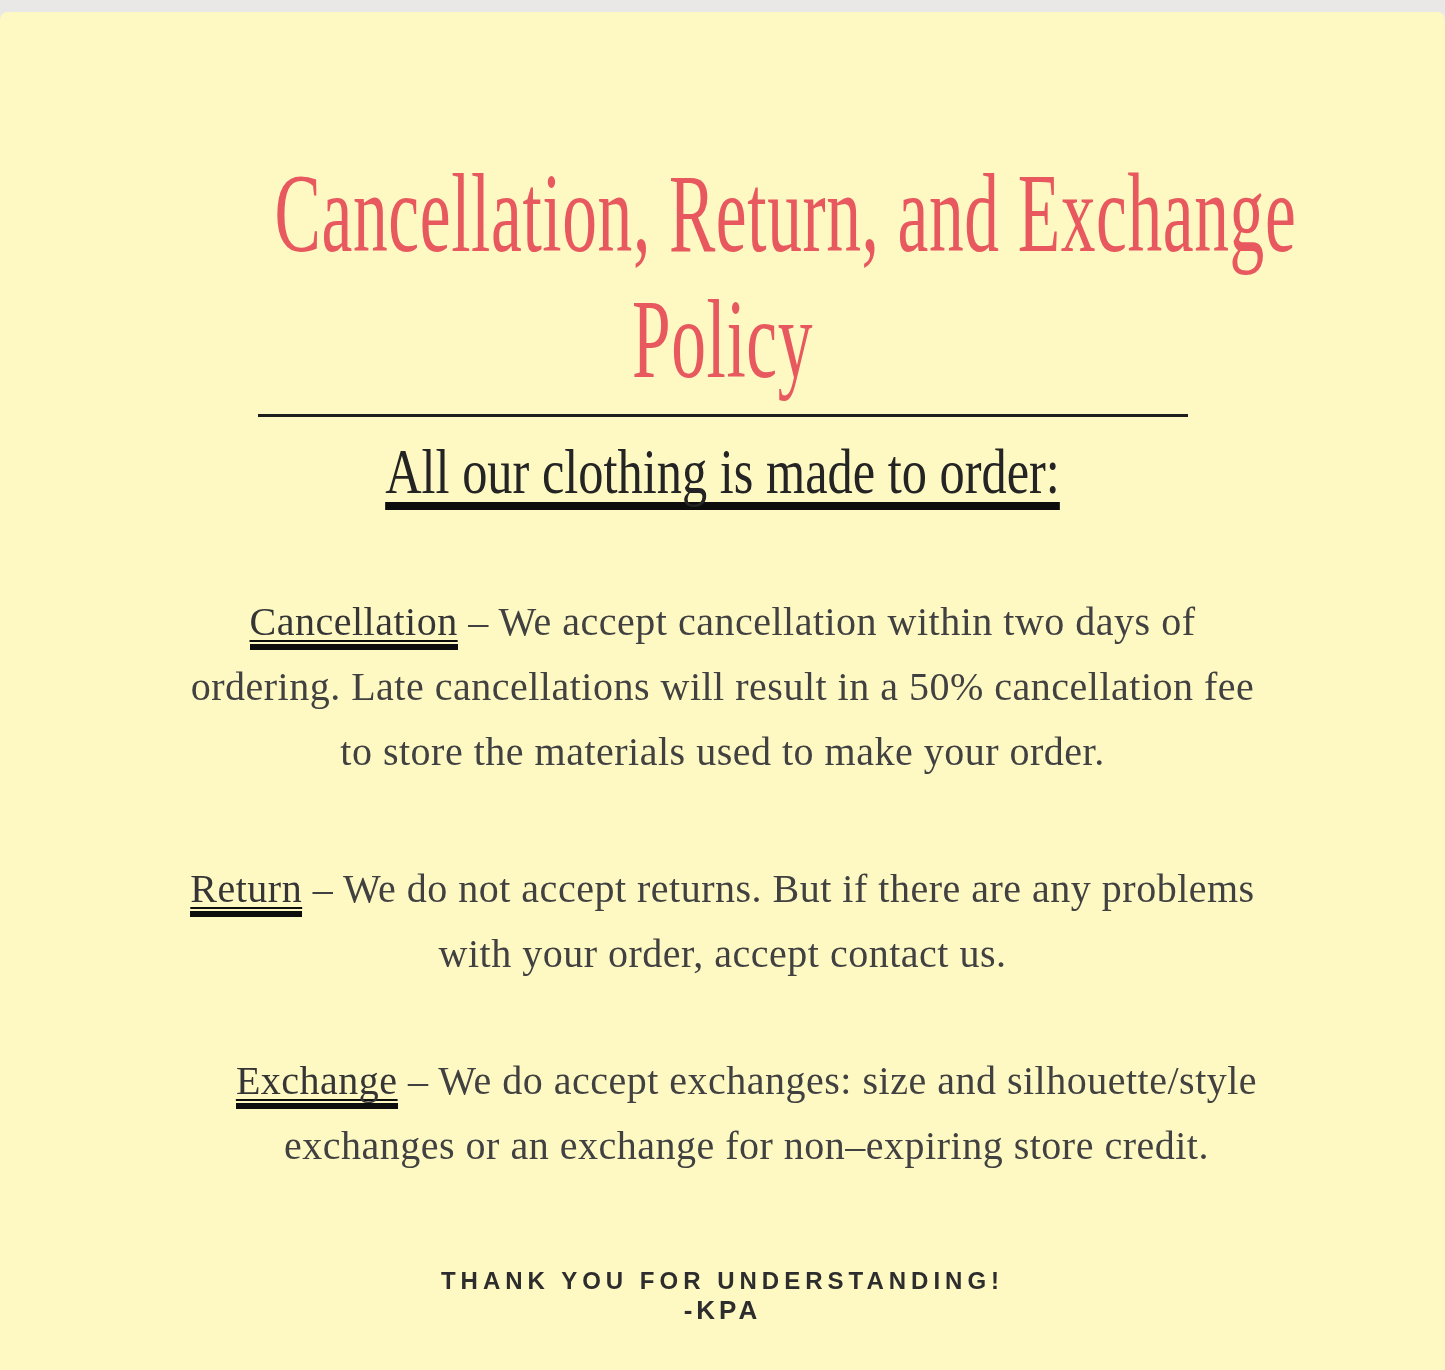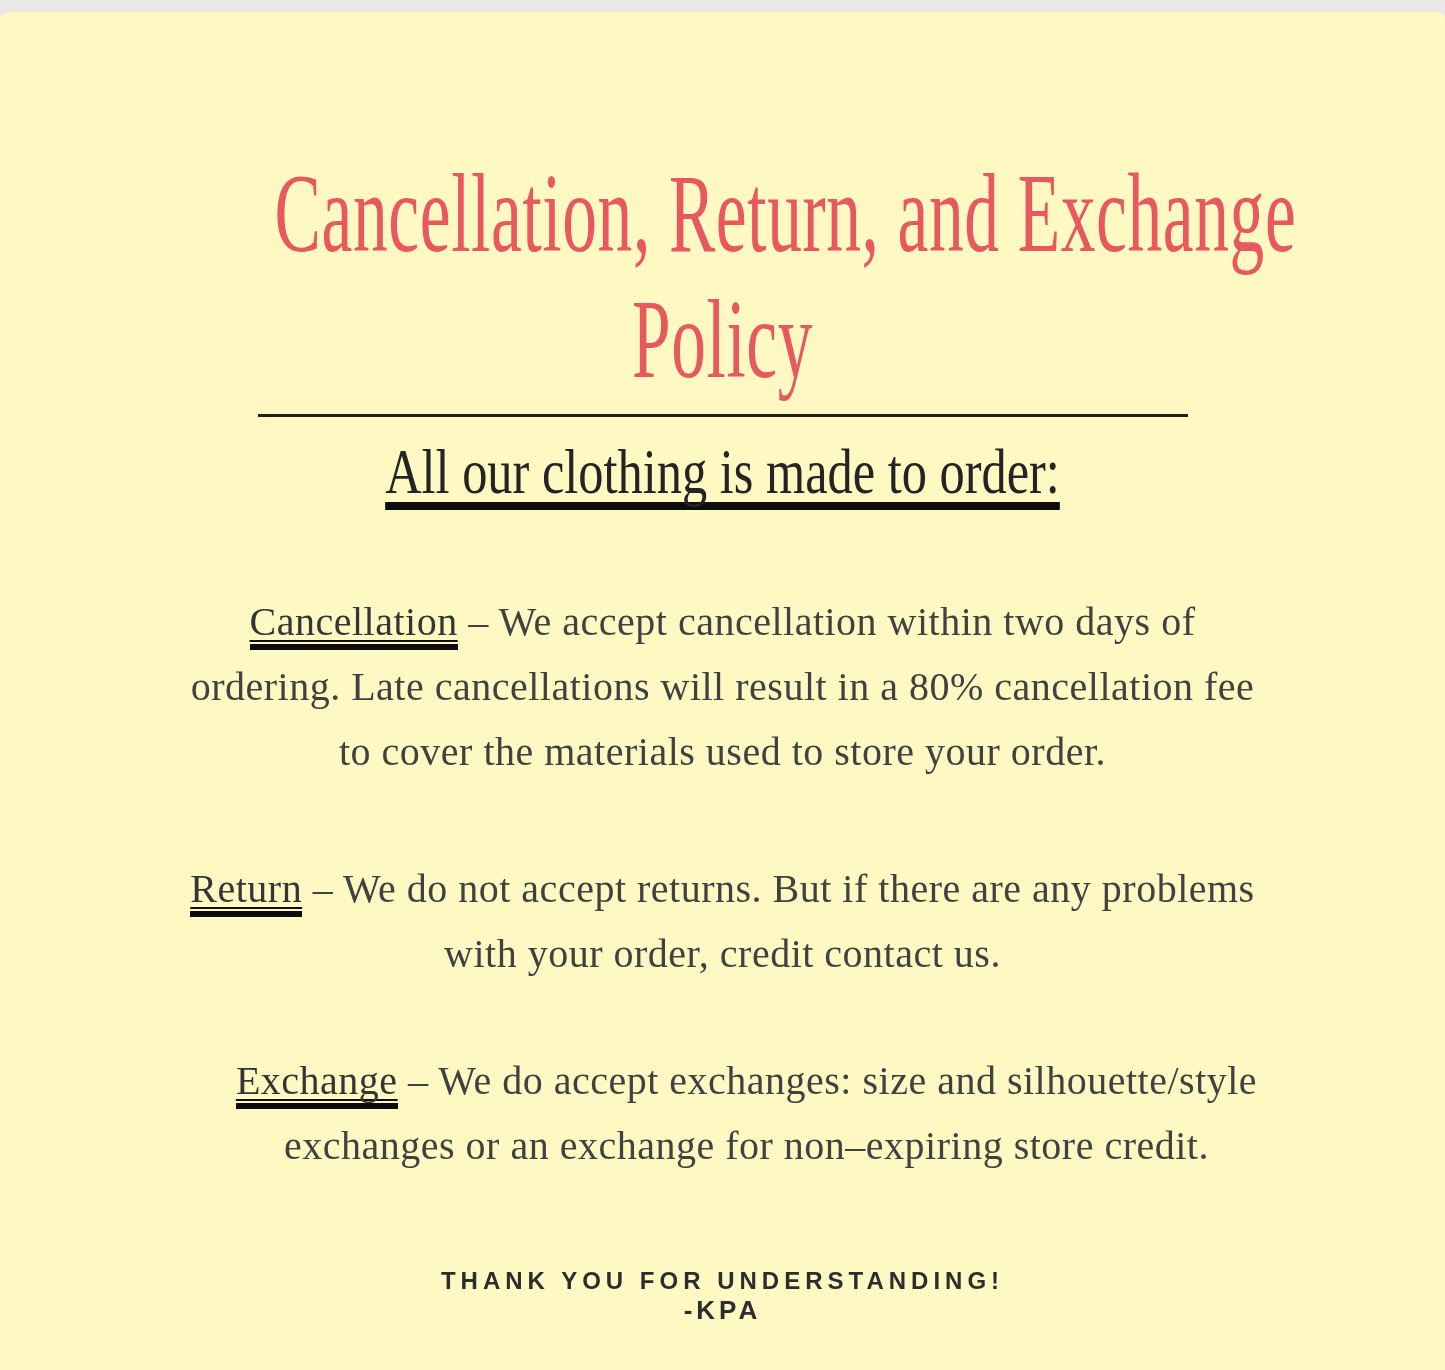--- a/index.html
+++ b/index.html
@@ -122,7 +122,7 @@
 
   <p class="policy policy-1">
     <span class="line"><span class="term">Cancellation</span><span> – We accept cancellation within two days of</span></span>
-    <span class="line">ordering. Late cancellations will result in a 80% cancellation fee</span>
+    <span class="line">ordering. Late cancellations will result in a 50% cancellation fee</span>
     <span class="line">to cover the materials used to store your order.</span>
   </p>
 

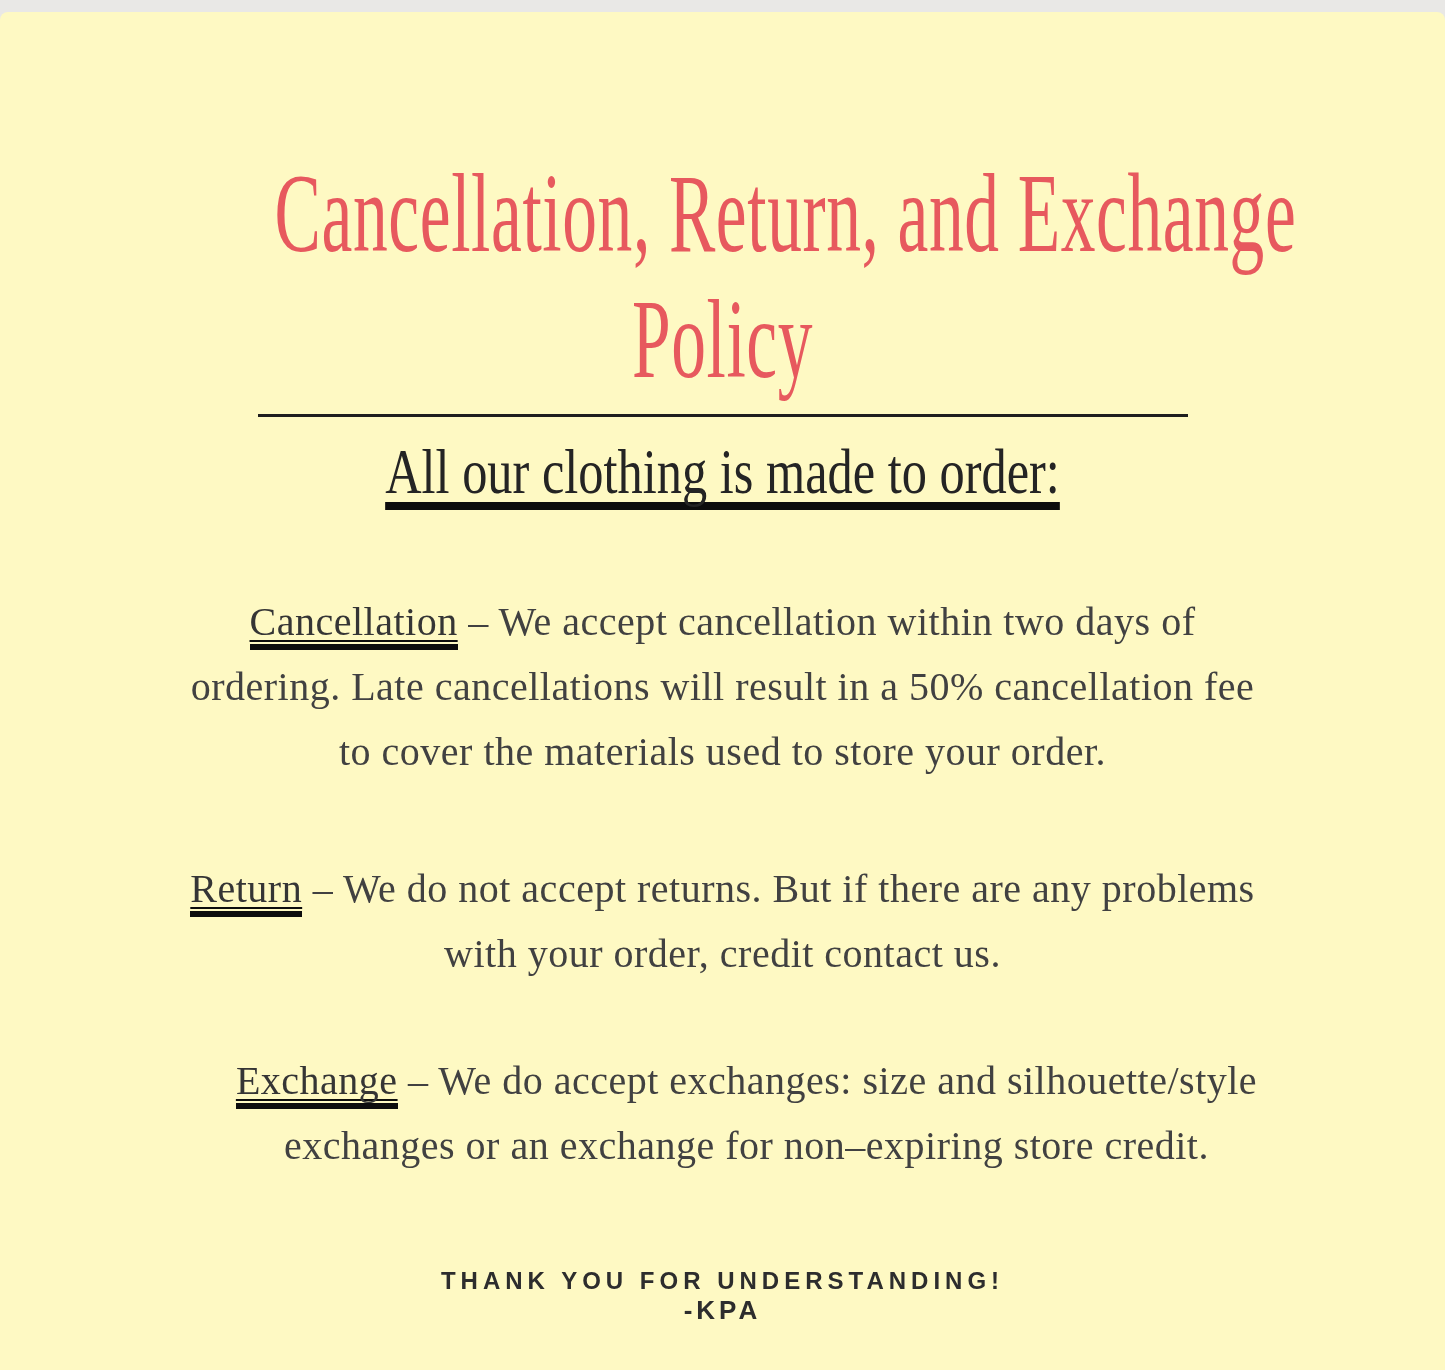--- a/index.html
+++ b/index.html
@@ -123,7 +123,7 @@
   <p class="policy policy-1">
     <span class="line"><span class="term">Cancellation</span><span> – We accept cancellation within two days of</span></span>
     <span class="line">ordering. Late cancellations will result in a 50% cancellation fee</span>
-    <span class="line">to cover the materials used to store your order.</span>
+    <span class="line">to store the materials used to make your order.</span>
   </p>
 
   <p class="policy policy-2">

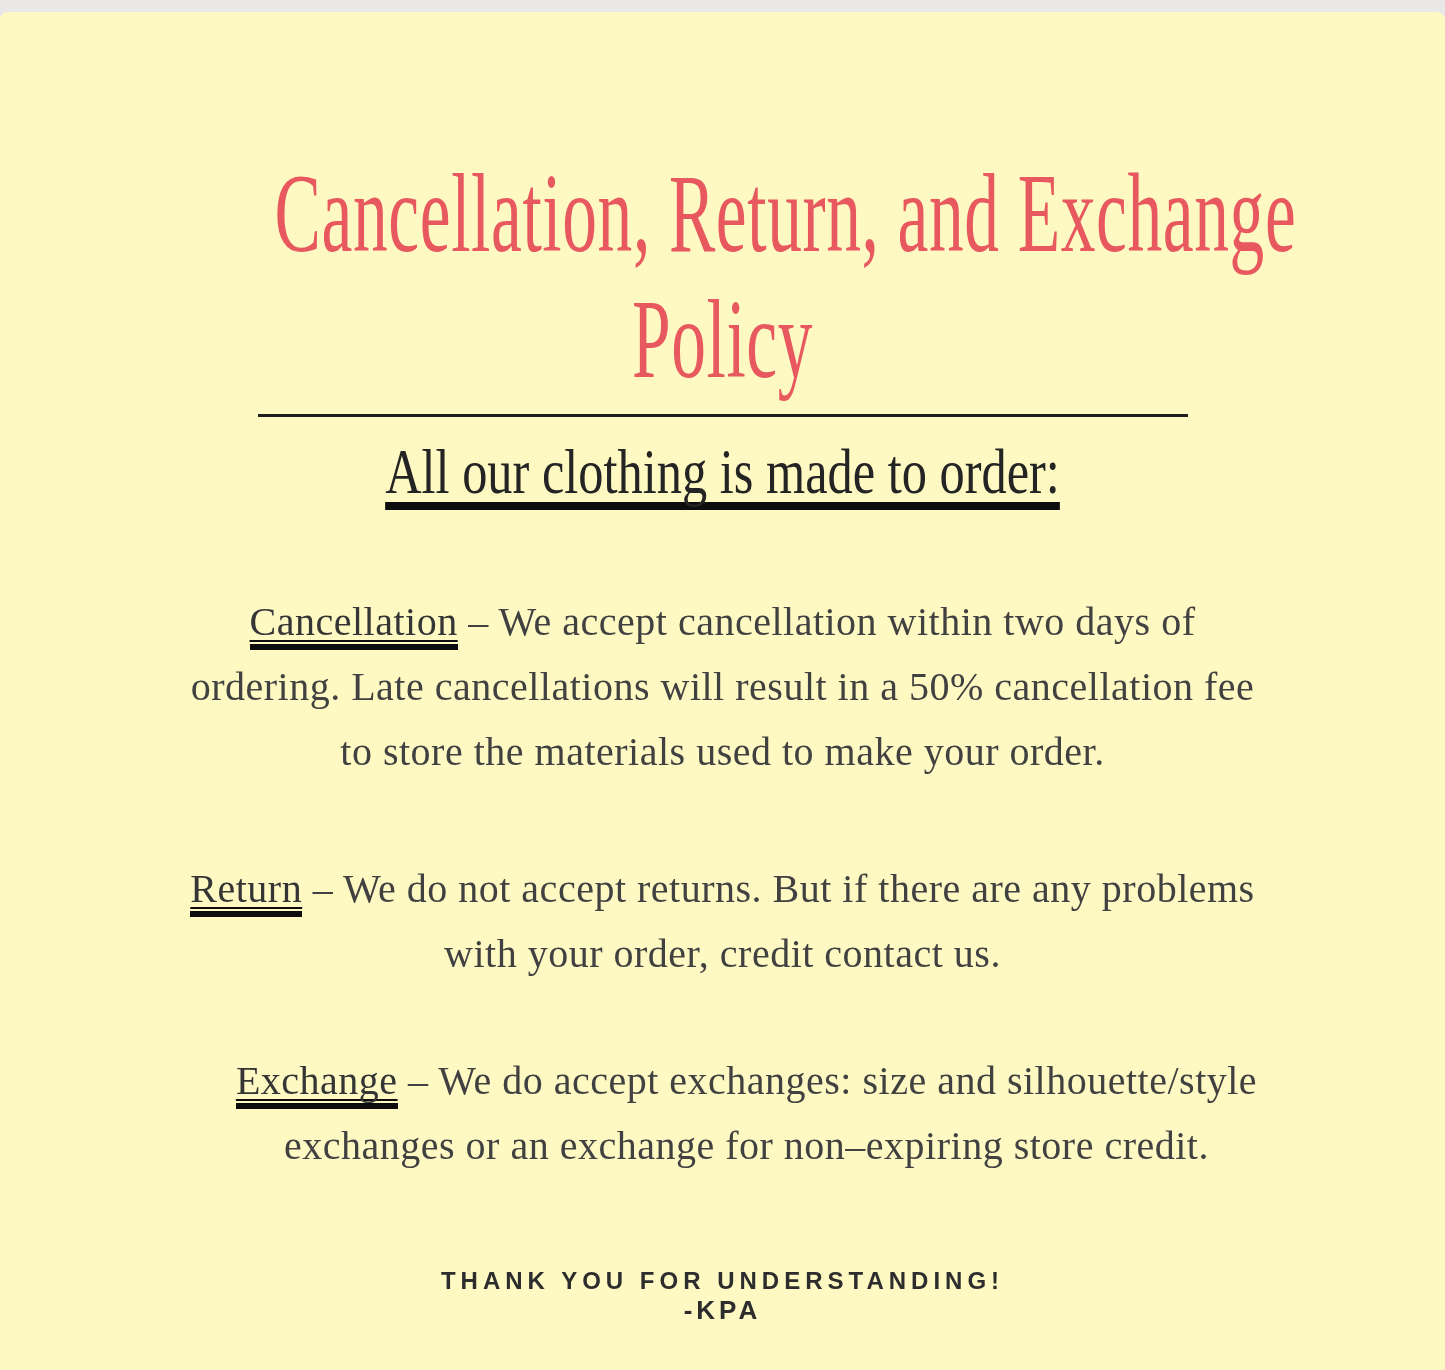--- a/index.html
+++ b/index.html
@@ -128,7 +128,7 @@
 
   <p class="policy policy-2">
     <span class="line"><span class="term">Return</span><span> – We do not accept returns. But if there are any problems</span></span>
-    <span class="line">with your order, credit contact us.</span>
+    <span class="line">with your order, accept contact us.</span>
   </p>
 
   <p class="policy policy-3">

